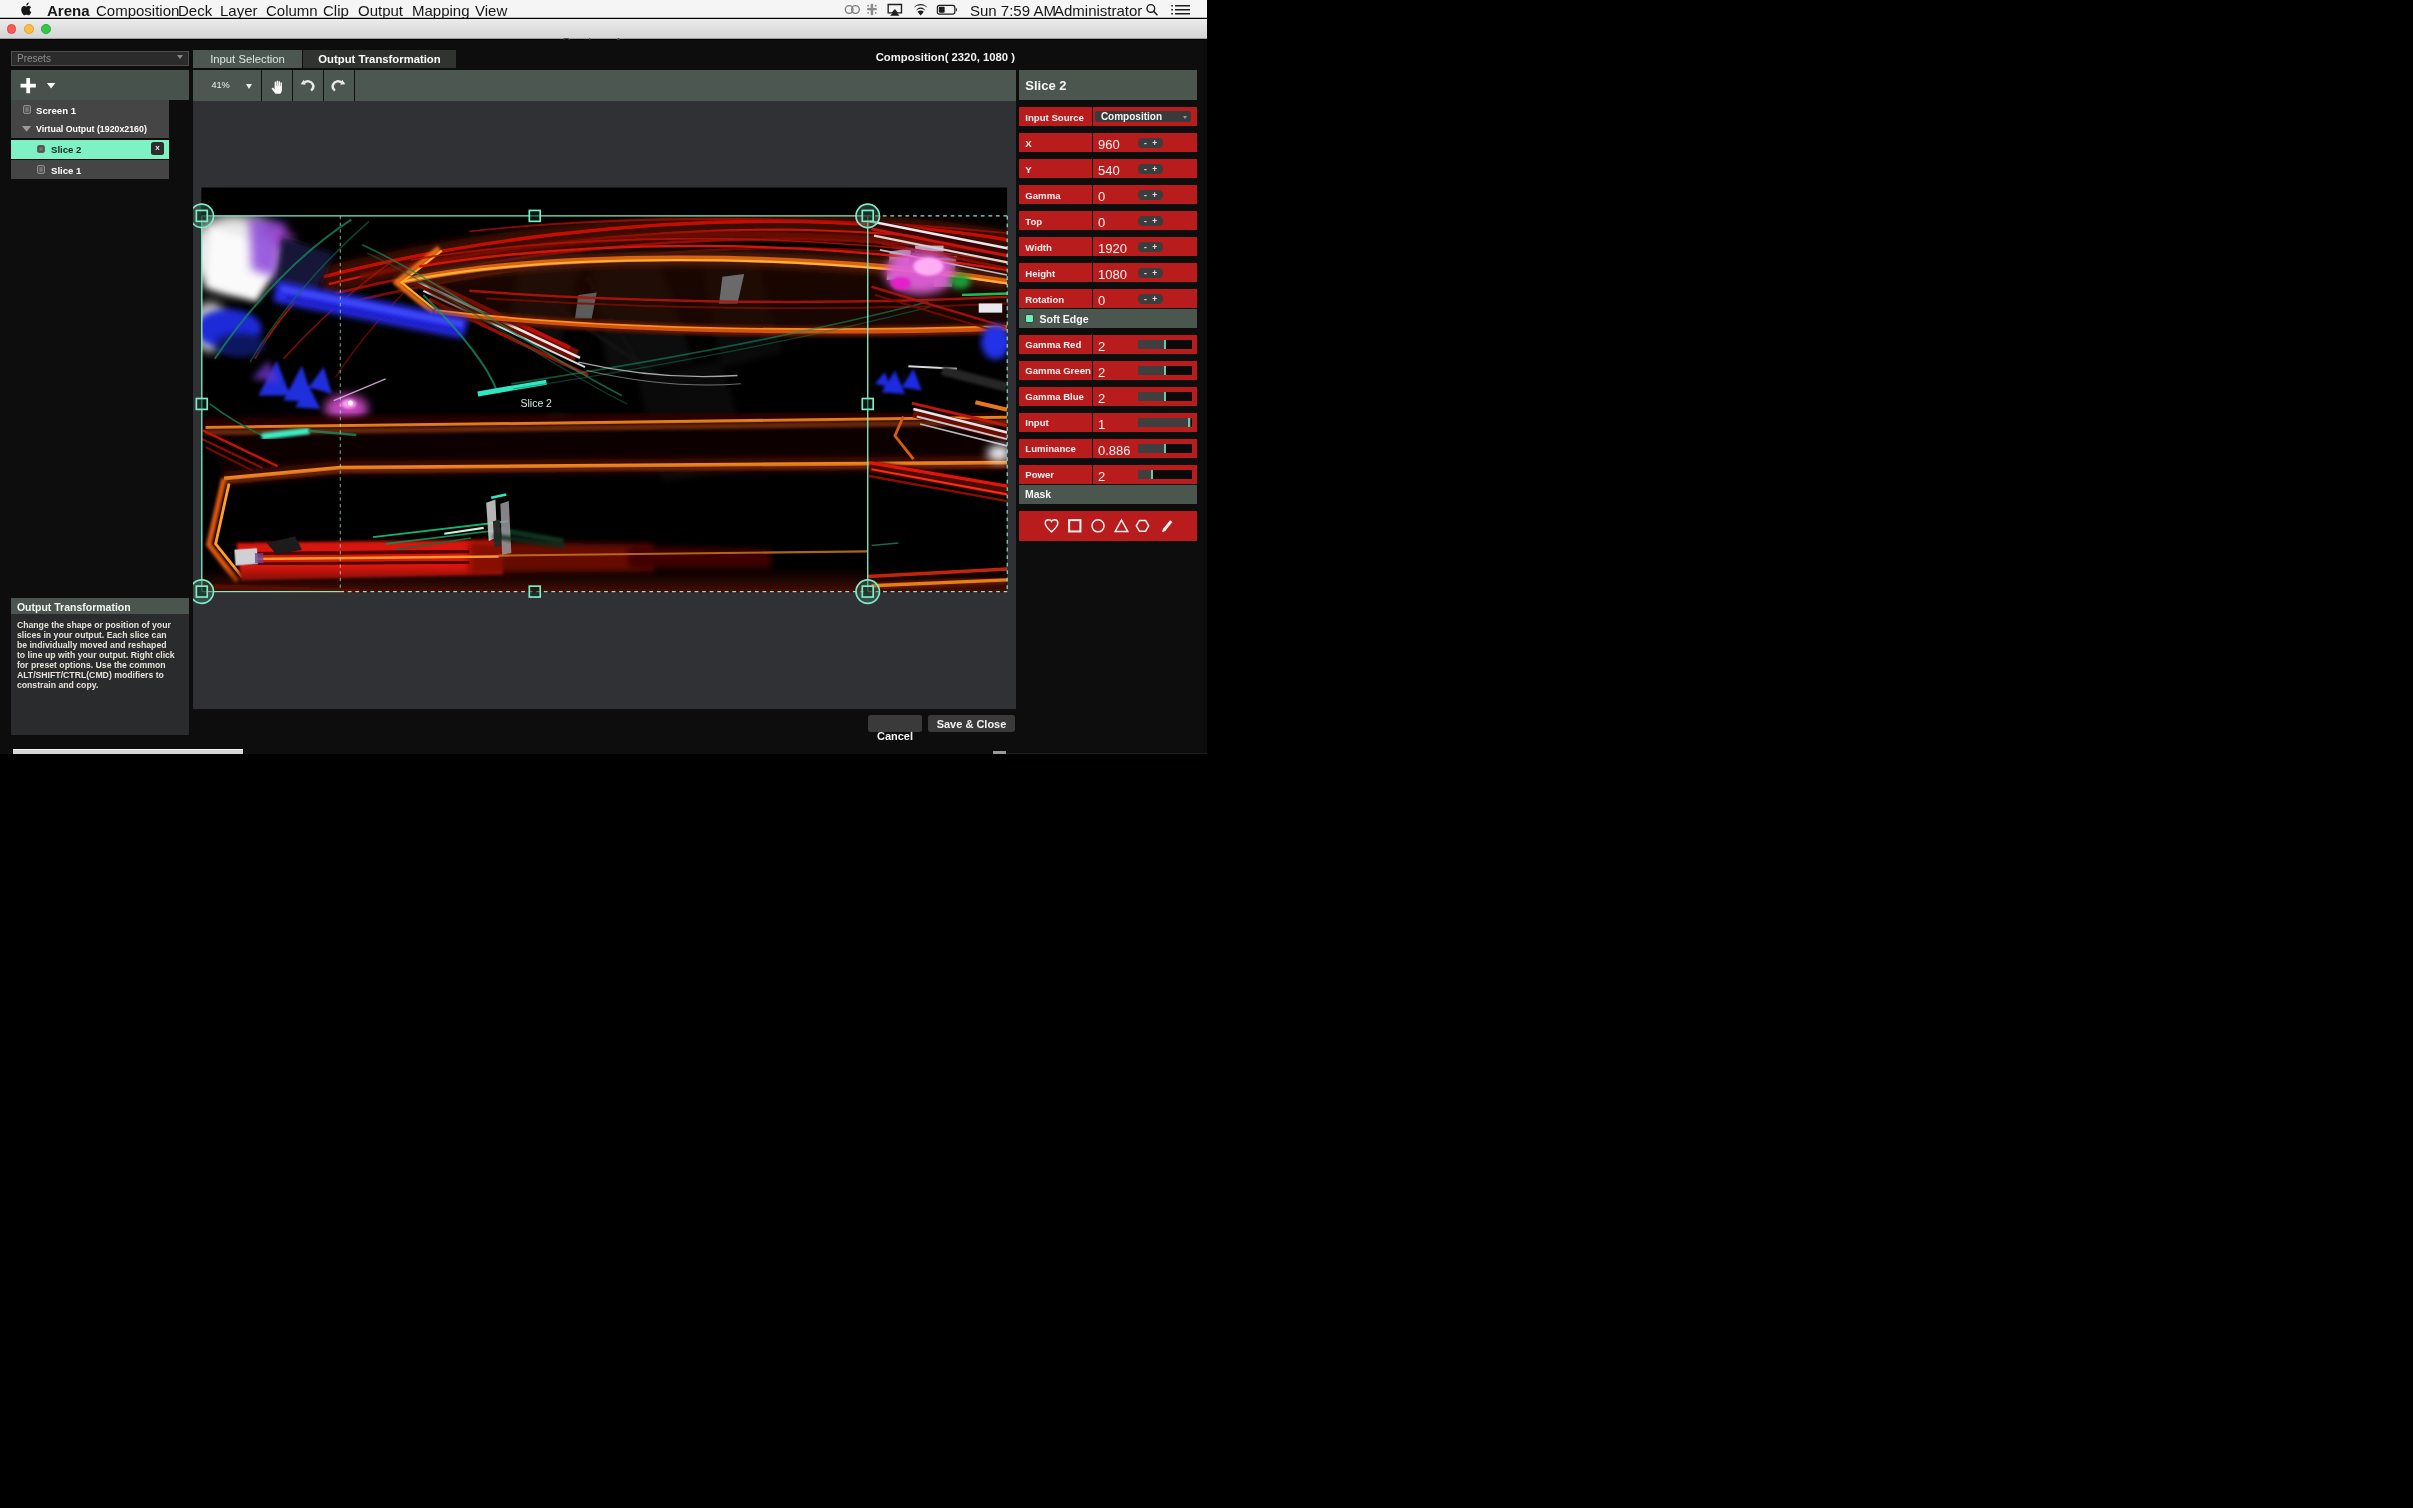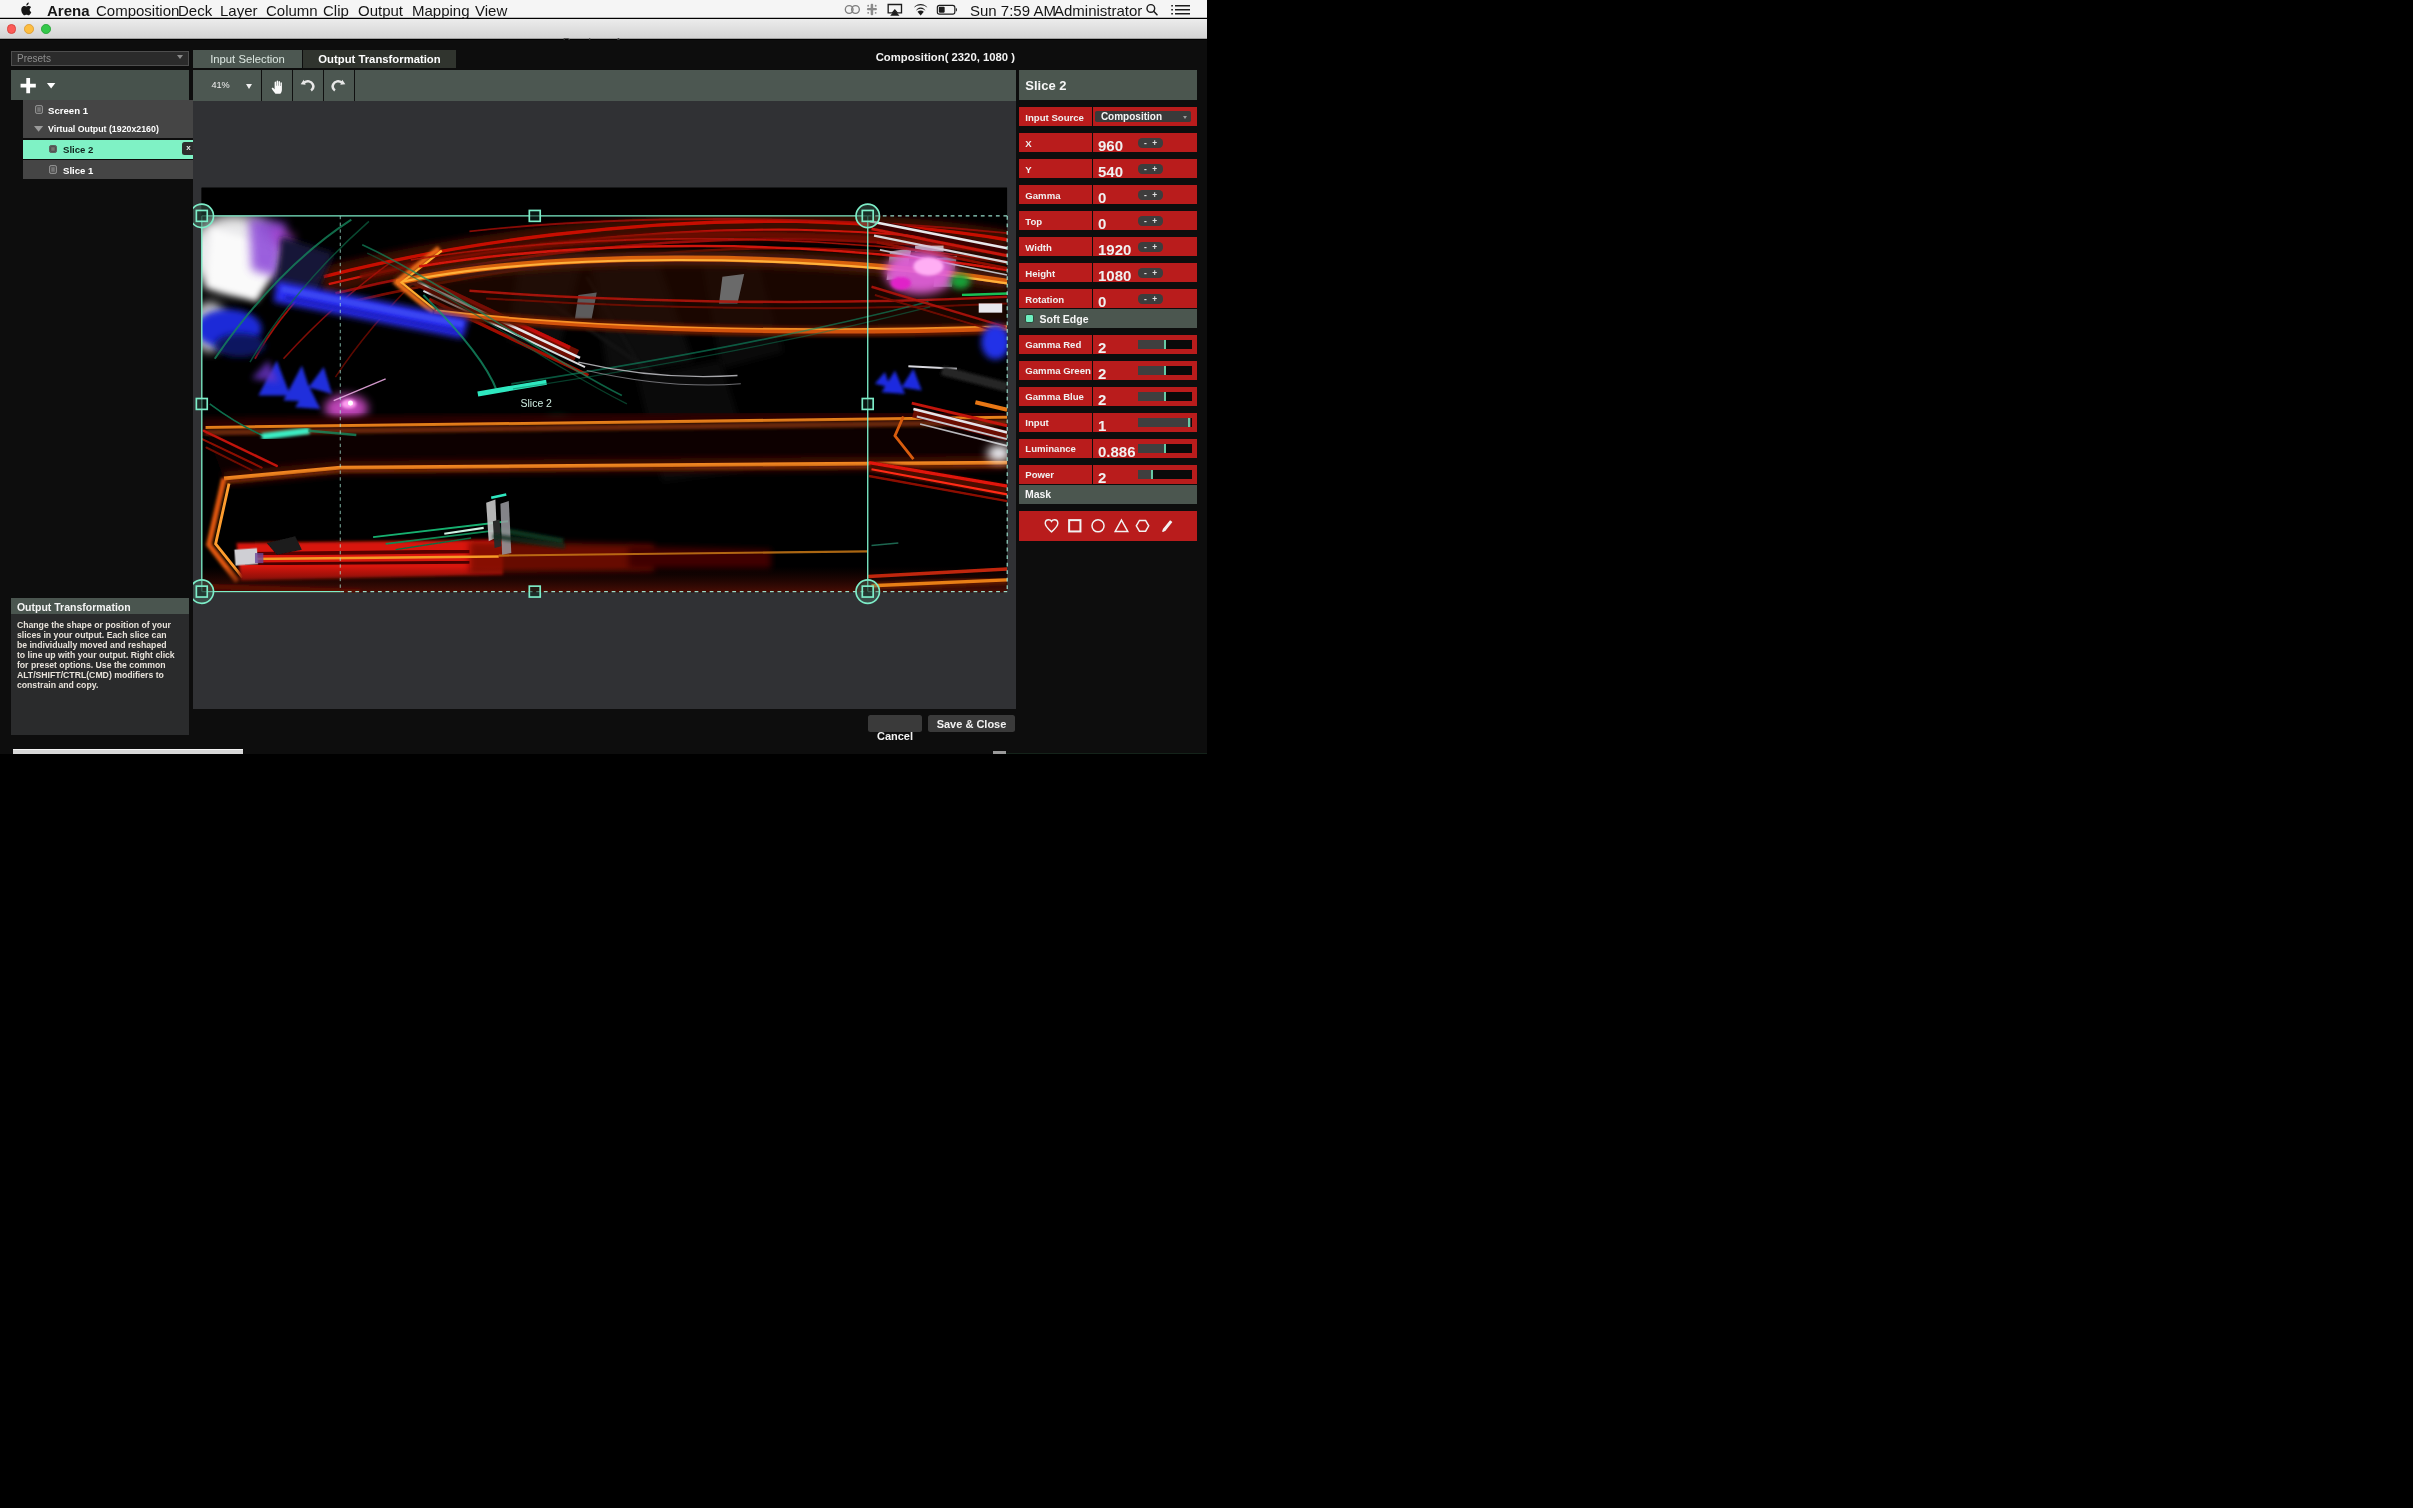--- a/index.html
+++ b/index.html
@@ -23,7 +23,7 @@
   #presets { top:11px; height:14.7px; background:#2b2b2b; border:0.8px solid #4e4e4e; color:#8e8e8e; font-size:10px; padding:1.3px 5px; }
   #plusbox { top:30px; height:30px; background:#47524c; }
   #tree { top:60px; }
-  .trow { position:relative; width:177px; height:19px; background:#454545; color:#fff;margin-left:12px; }
+  .trow { position:relative; width:158px; height:19px; background:#454545; color:#fff; }
   .trow.sel { background:#7ff2c5; color:#10241c; }
   .ck { position:absolute; top:5.4px; width:8.4px; height:8.4px; background:#757575; border:0.8px solid #909090; border-radius:2.1px; box-shadow:inset 0 0 0 1.3px #525252; }
   .tlabel { position:absolute; top:4.6px; font-weight:bold; font-size:9.6px; }

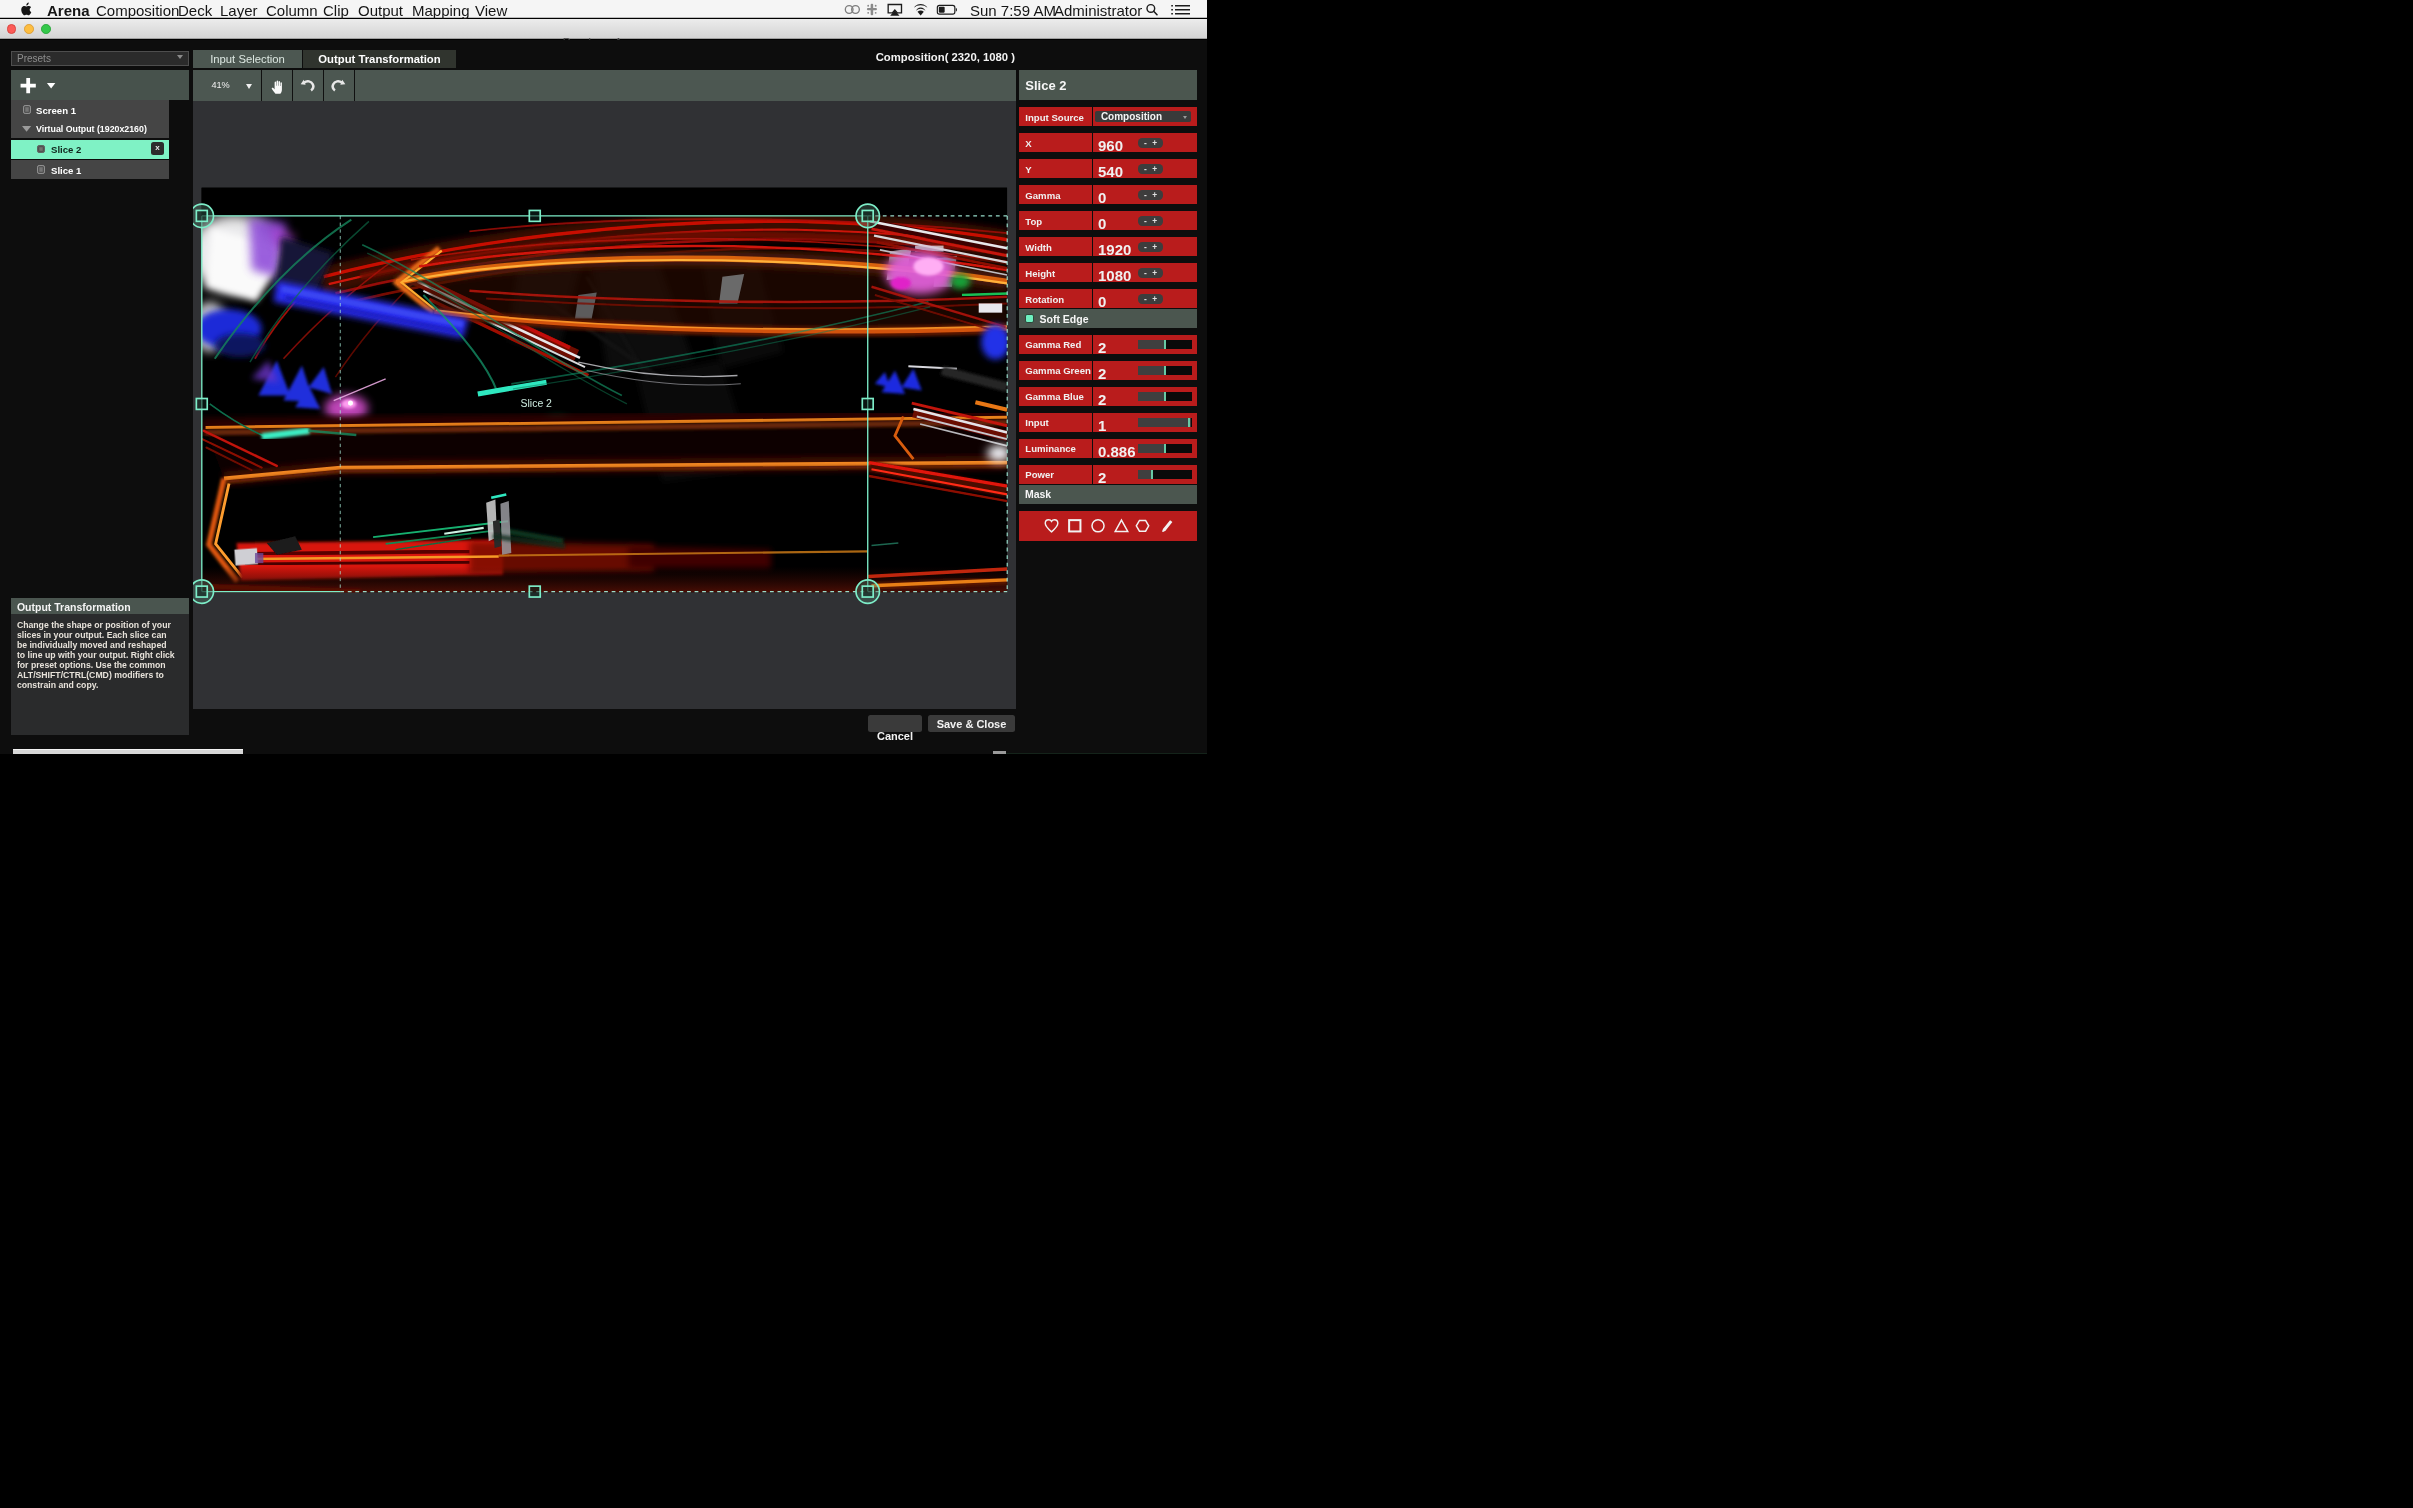--- a/index.html
+++ b/index.html
@@ -44,7 +44,7 @@
   .rrow { position:relative; width:178px; height:19px; background:#b91c1c; margin-top:7px; color:#f0f0f0; }
   .rrow .lab { position:absolute; left:6.3px; top:4.6px; font-weight:bold; font-size:9.6px; }
   .rrow .sep { position:absolute; left:73px; top:0; width:1px; height:19px; background:#0d0d0d; }
-  .rrow .val { position:absolute; left:79px; top:4.2px; font-weight:bold; font-size:15px; }
+  .rrow .val { position:absolute; left:79px; top:4.2px; font-weight:normal; font-size:13px; }
   .mbtn { position:absolute; left:119px; top:4.6px; width:25px; height:10px; background:#3d3d3d; border-radius:4.2px; color:#e0e0e0; font-size:8.4px; font-weight:bold; }
   .mbtn span { position:absolute; top:0.4px; }
   .slider { position:absolute; left:119px; top:5px; width:54px; height:9.6px; background:#0a0a0a; }

